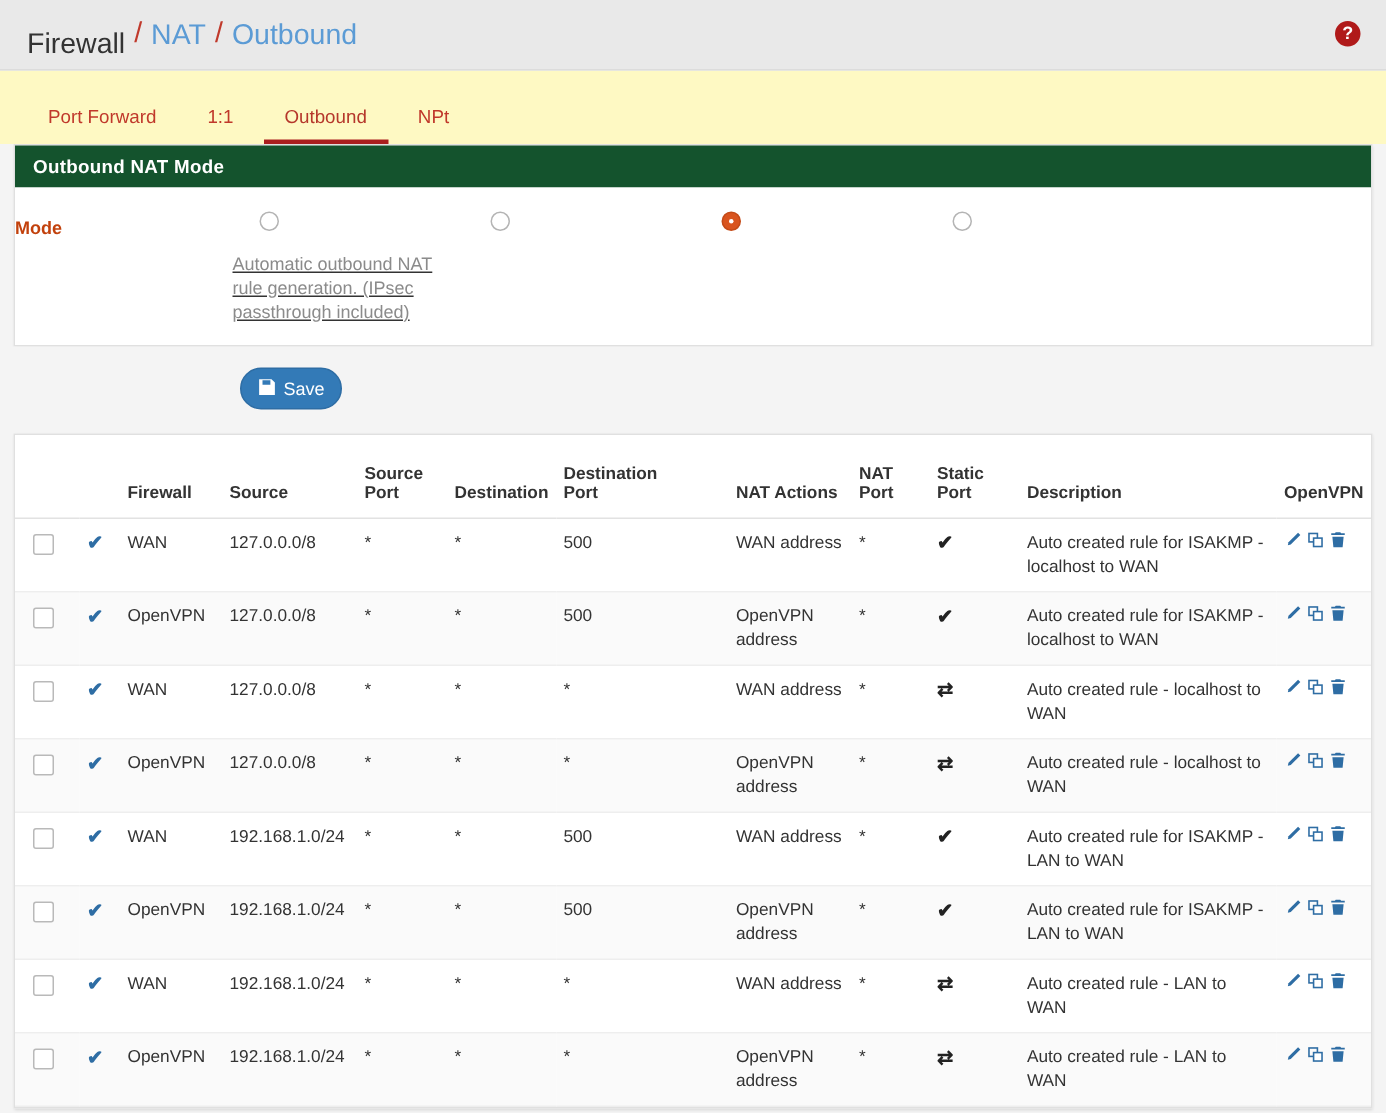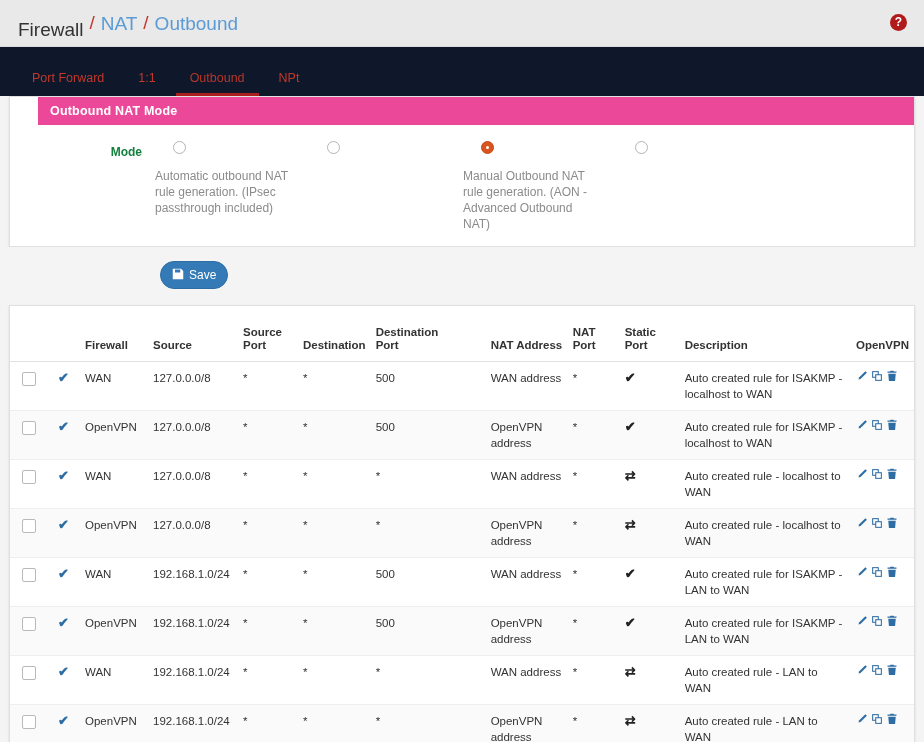--- a/index.html
+++ b/index.html
@@ -57,7 +57,7 @@
     height: 49px;
     padding-left: 18px;
     box-sizing: border-box;
-    background: #0f172a;
+    background: #fef9c3;
   }
   .tab {
     color: #c0392b;

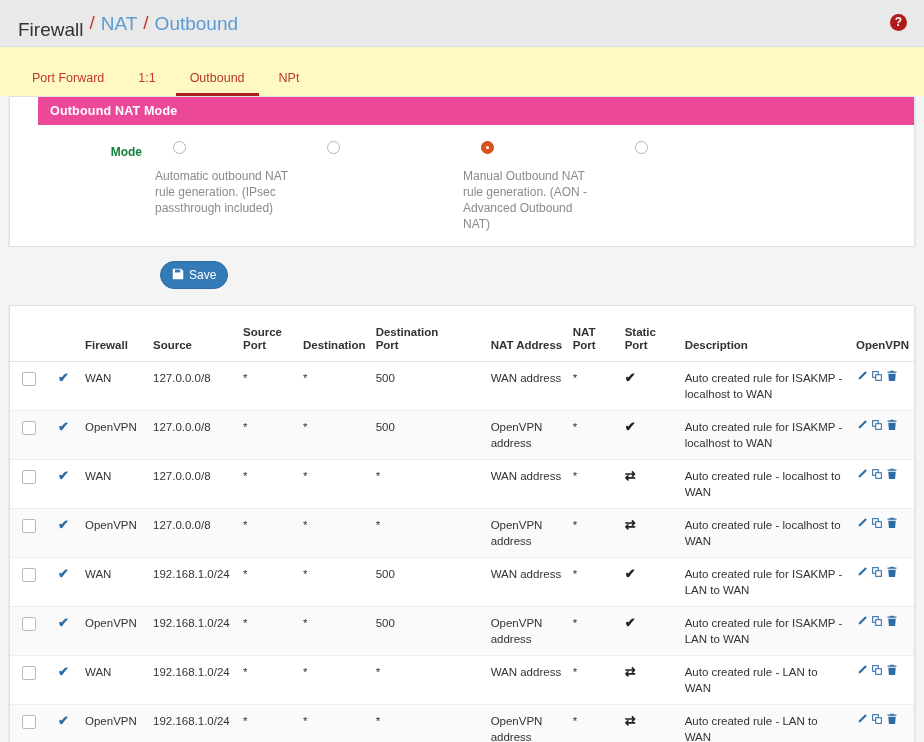--- a/index.html
+++ b/index.html
@@ -84,13 +84,12 @@
     box-shadow: 0 1px 2px rgba(0,0,0,.12);
   }
   .panel-heading {
-    background: #ec4899;
+    background: #14532d;
     color: #fff;
     font-size: 12.5px;
     font-weight: bold;
     padding: 7px 12px;
     letter-spacing: .2px;
-    margin-left: 28px;
   }
   .panel-body { background: #fff; }
 

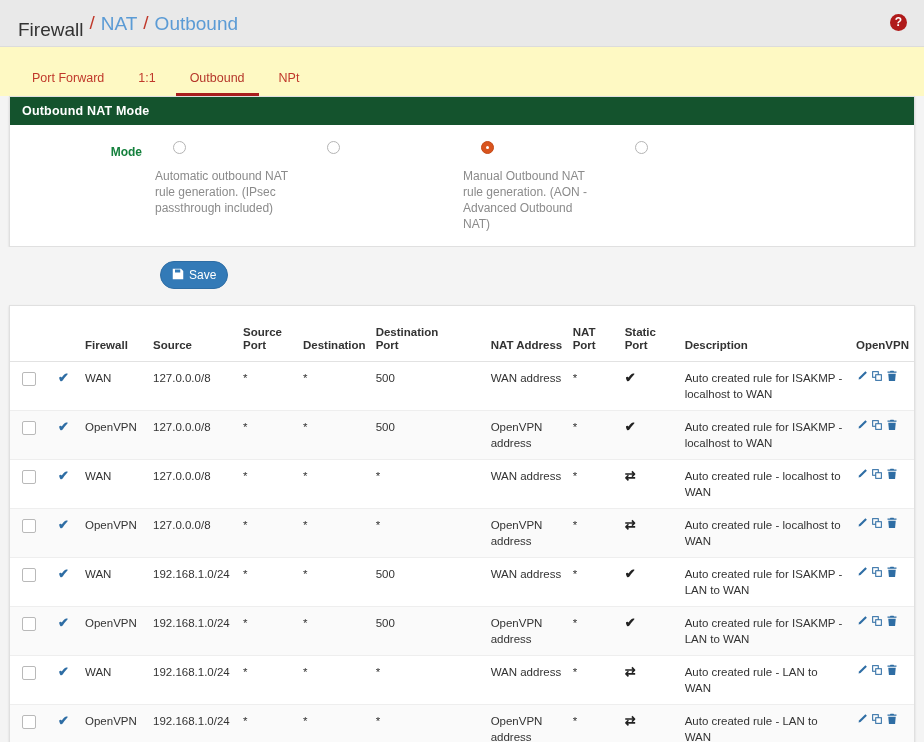--- a/index.html
+++ b/index.html
@@ -100,11 +100,11 @@
   }
   .mode-label {
     width: 145px;
-    text-align: right;
+    text-align: left;
     padding-right: 13px;
     font-weight: bold;
     font-size: 12px;
-    color: #15803d;
+    color: #c2410c;
     box-sizing: border-box;
     padding-top: 4px;
   }

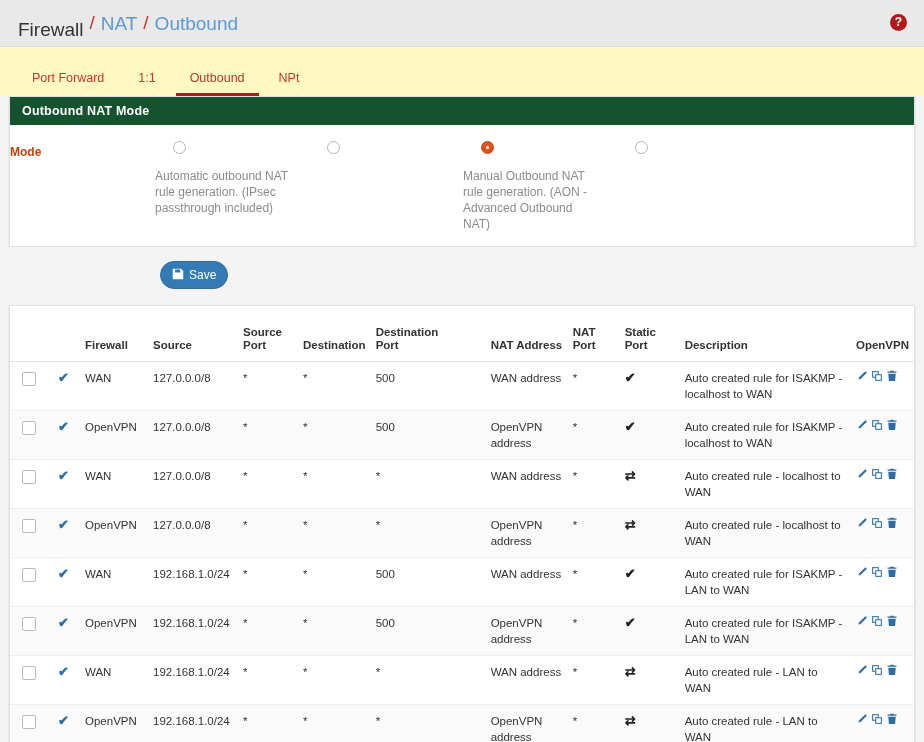--- a/index.html
+++ b/index.html
@@ -112,7 +112,7 @@
     display: flex;
     flex: 1;
   }
-  .mode-opt { width: 154px; }
+  .mode-opt { width: 154px; text-decoration: underline; }
   .radio {
     width: 13px;
     height: 13px;

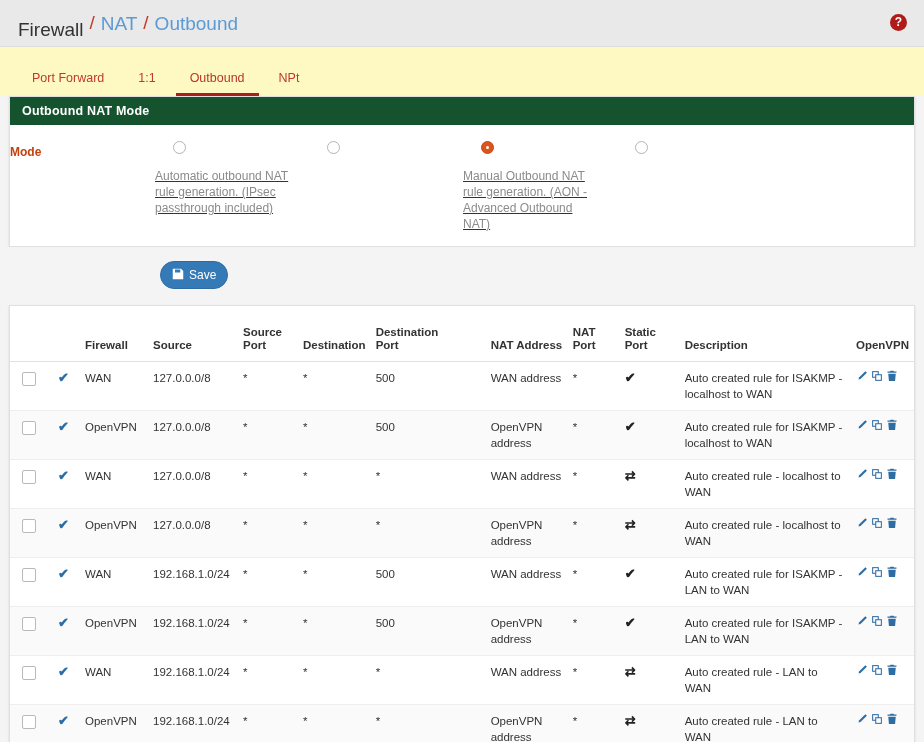--- a/index.html
+++ b/index.html
@@ -264,8 +264,6 @@
 
         <div class="mode-opt">
           <div class="radio checked"></div>
-          <div class="mode-desc">Manual Outbound NAT rule generation.
-(AON - Advanced Outbound NAT)</div>
         </div>
 
         <div class="mode-opt">

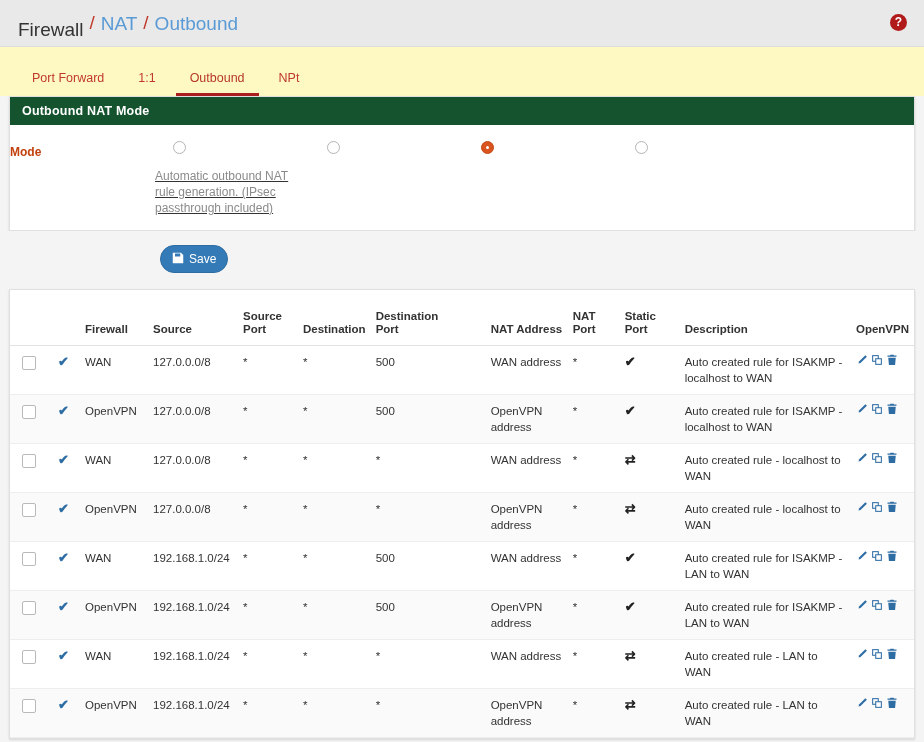--- a/index.html
+++ b/index.html
@@ -300,7 +300,7 @@
         <th class="c-dst">Destination</th>
         <th class="c-dport">Destination
 Port</th>
-        <th class="c-nat">NAT Address</th>
+        <th class="c-nat">NAT Actions</th>
         <th class="c-nport">NAT
 Port</th>
         <th class="c-stat">Static

